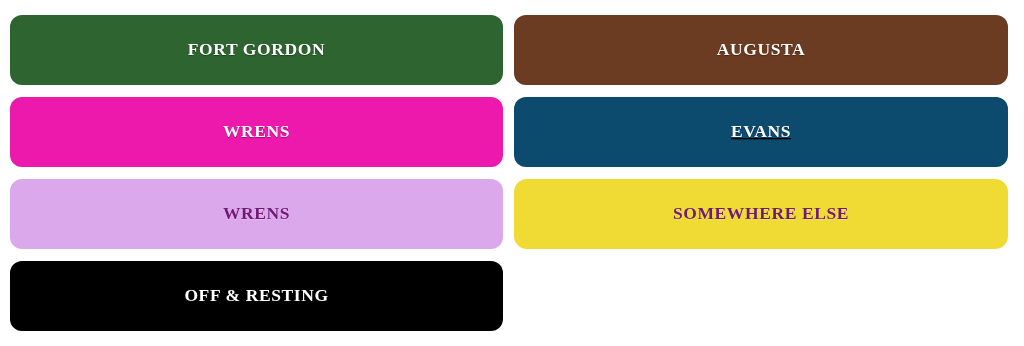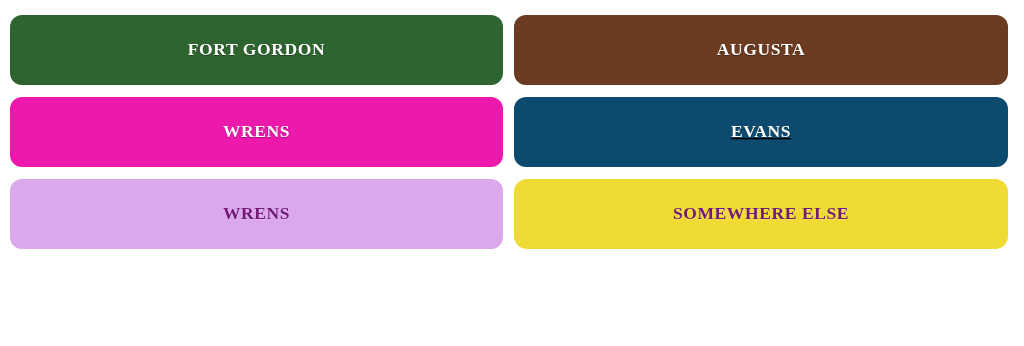--- a/index.html
+++ b/index.html
@@ -93,6 +93,9 @@
     <span class="pill-label">SOMEWHERE ELSE</span>
   </button>
 
+  <button class="pill-button light-text" style="background-color: rgb(0, 0, 0);">
+    <span class="pill-label">OFF &amp; RESTING</span>
+  </button>
 
 </div>
 

